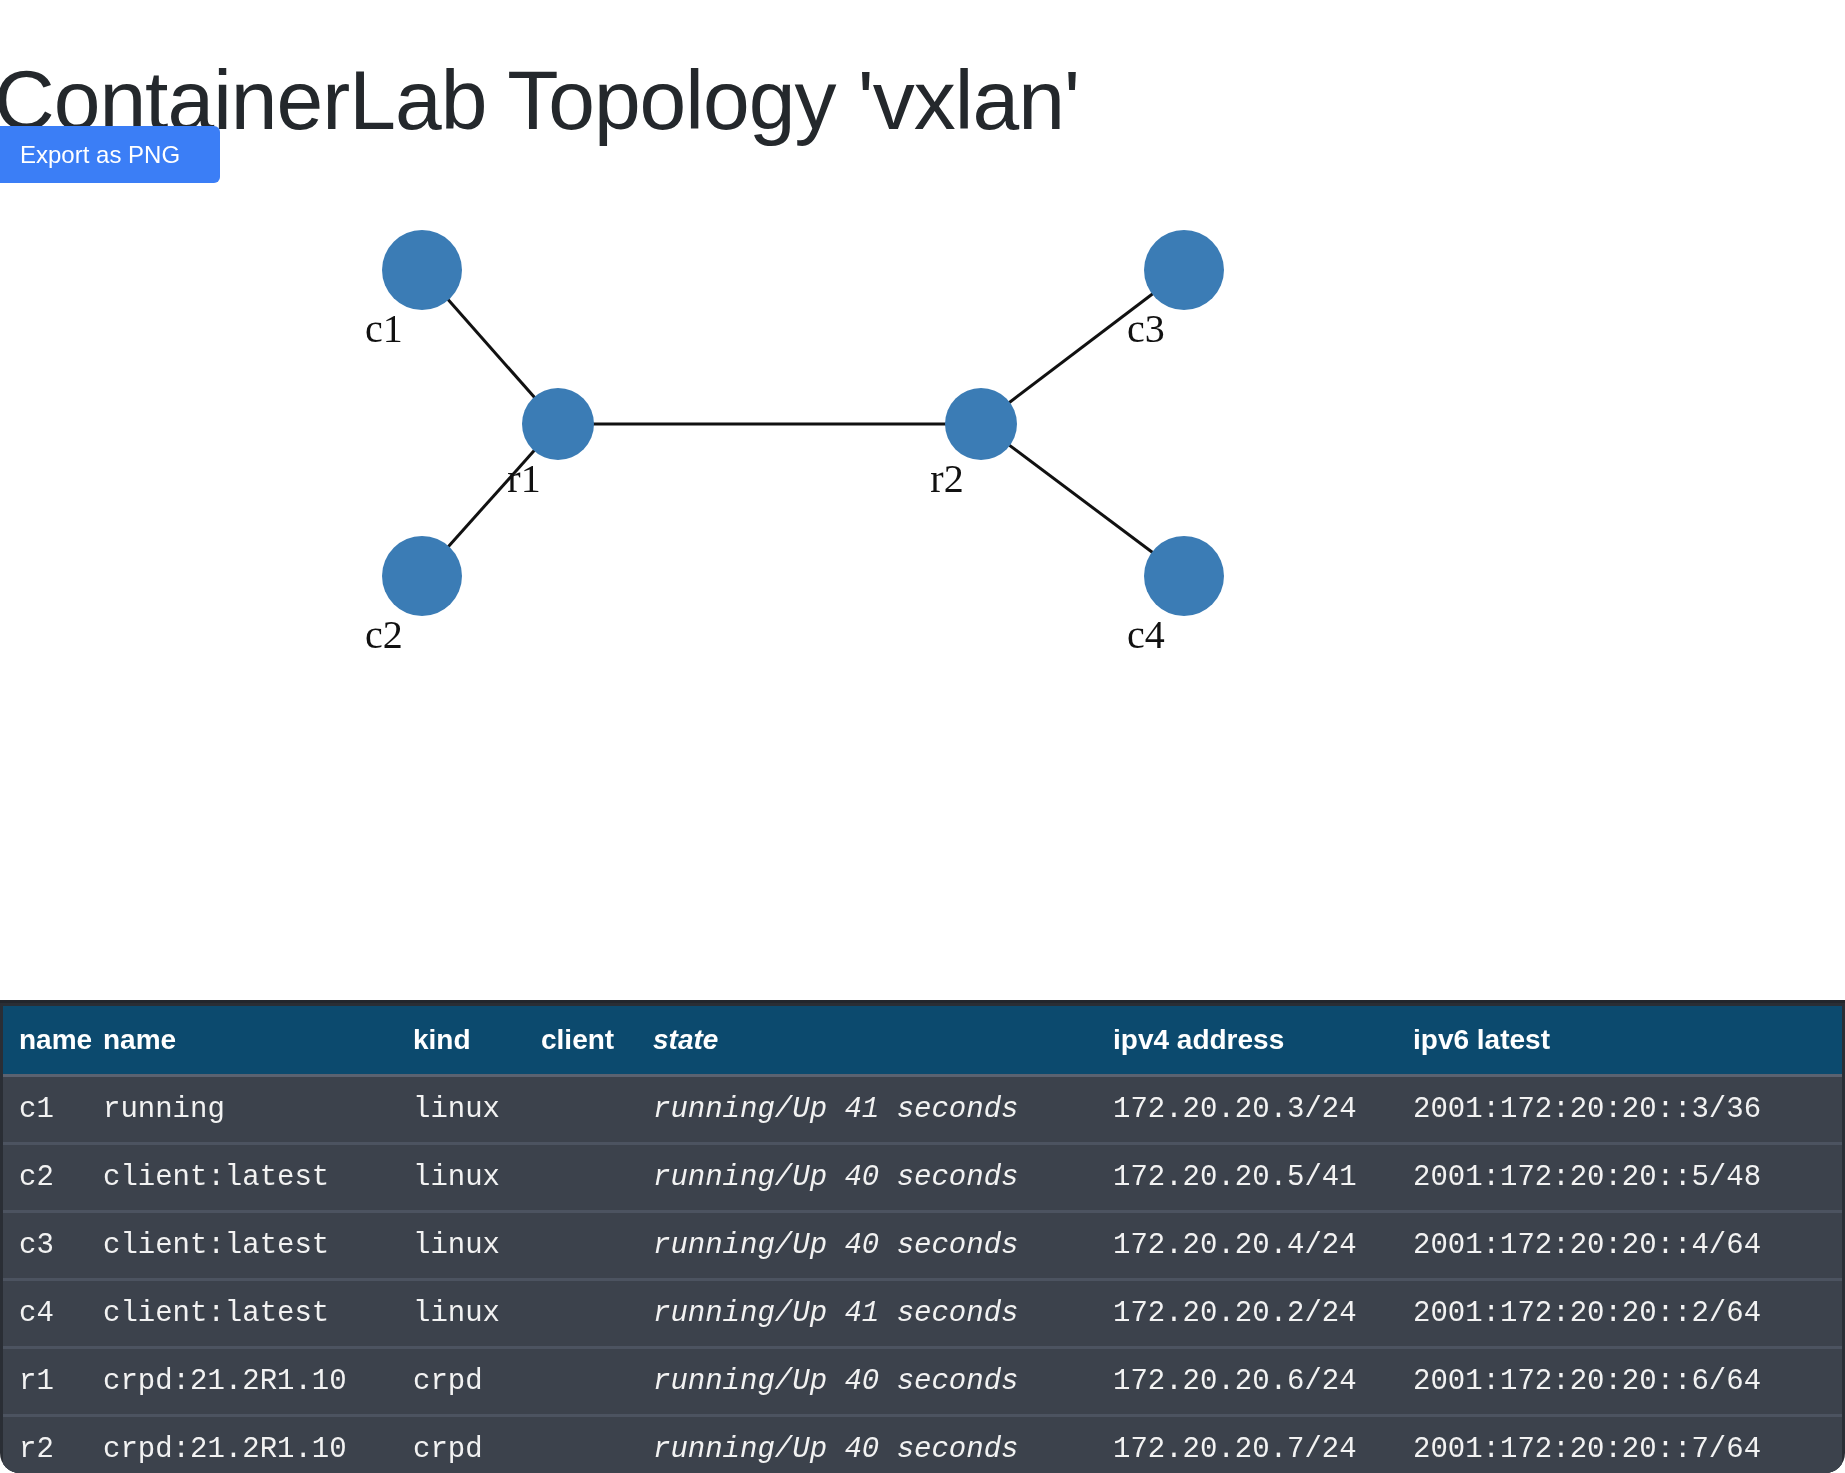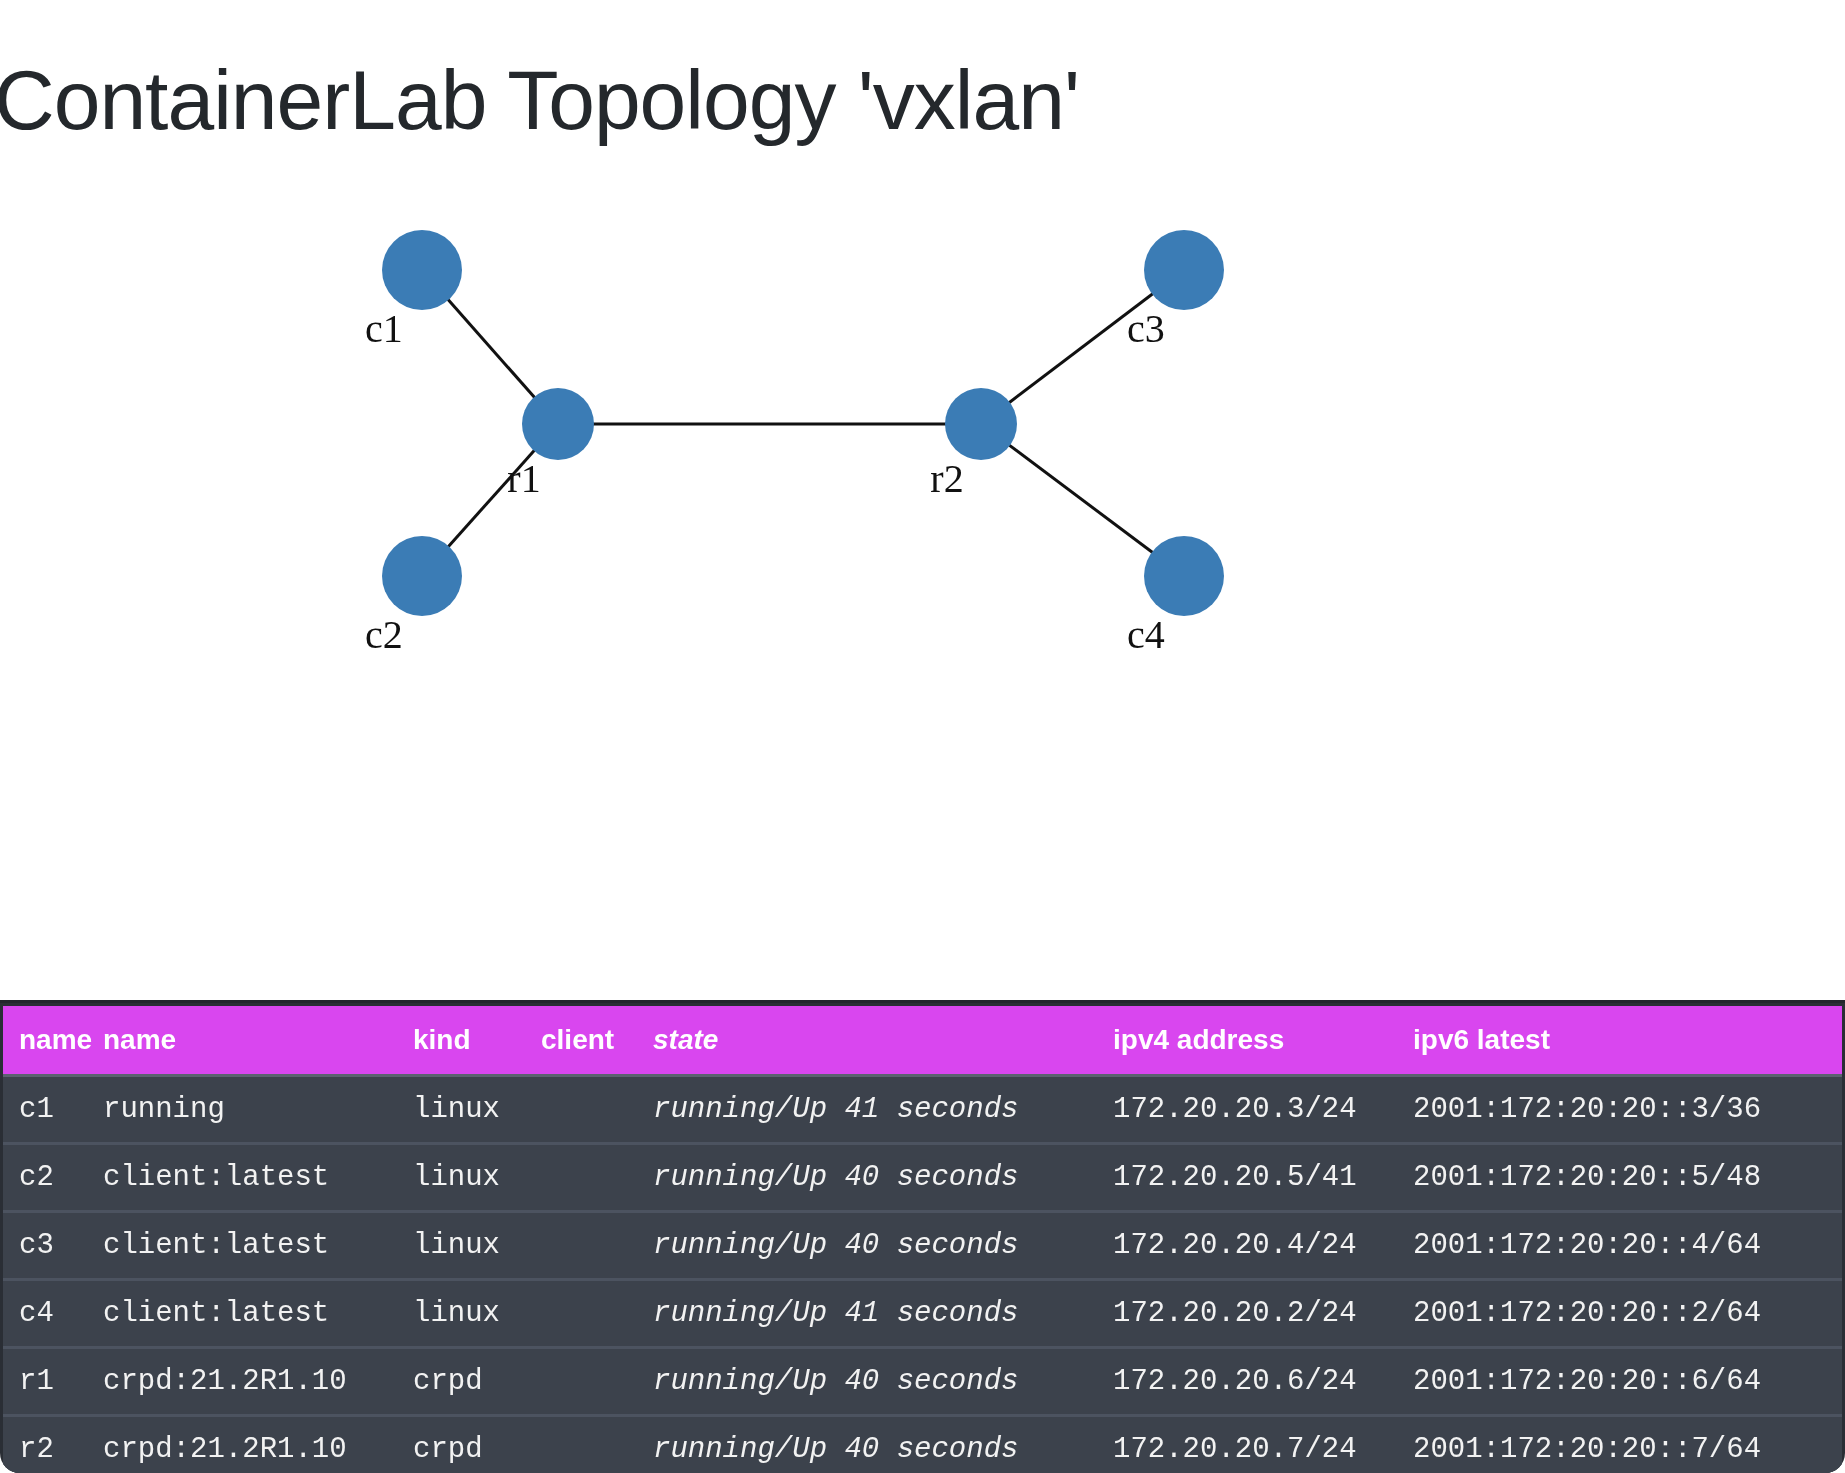--- a/index.html
+++ b/index.html
@@ -123,6 +123,7 @@
 
   <h1 id="page-title">ContainerLab Topology 'vxlan'</h1>
 
+  <button id="export-button">Export as PNG</button>
 
   <svg id="topology" viewBox="0 0 1845 600" xmlns="http://www.w3.org/2000/svg">
     <g id="edges">

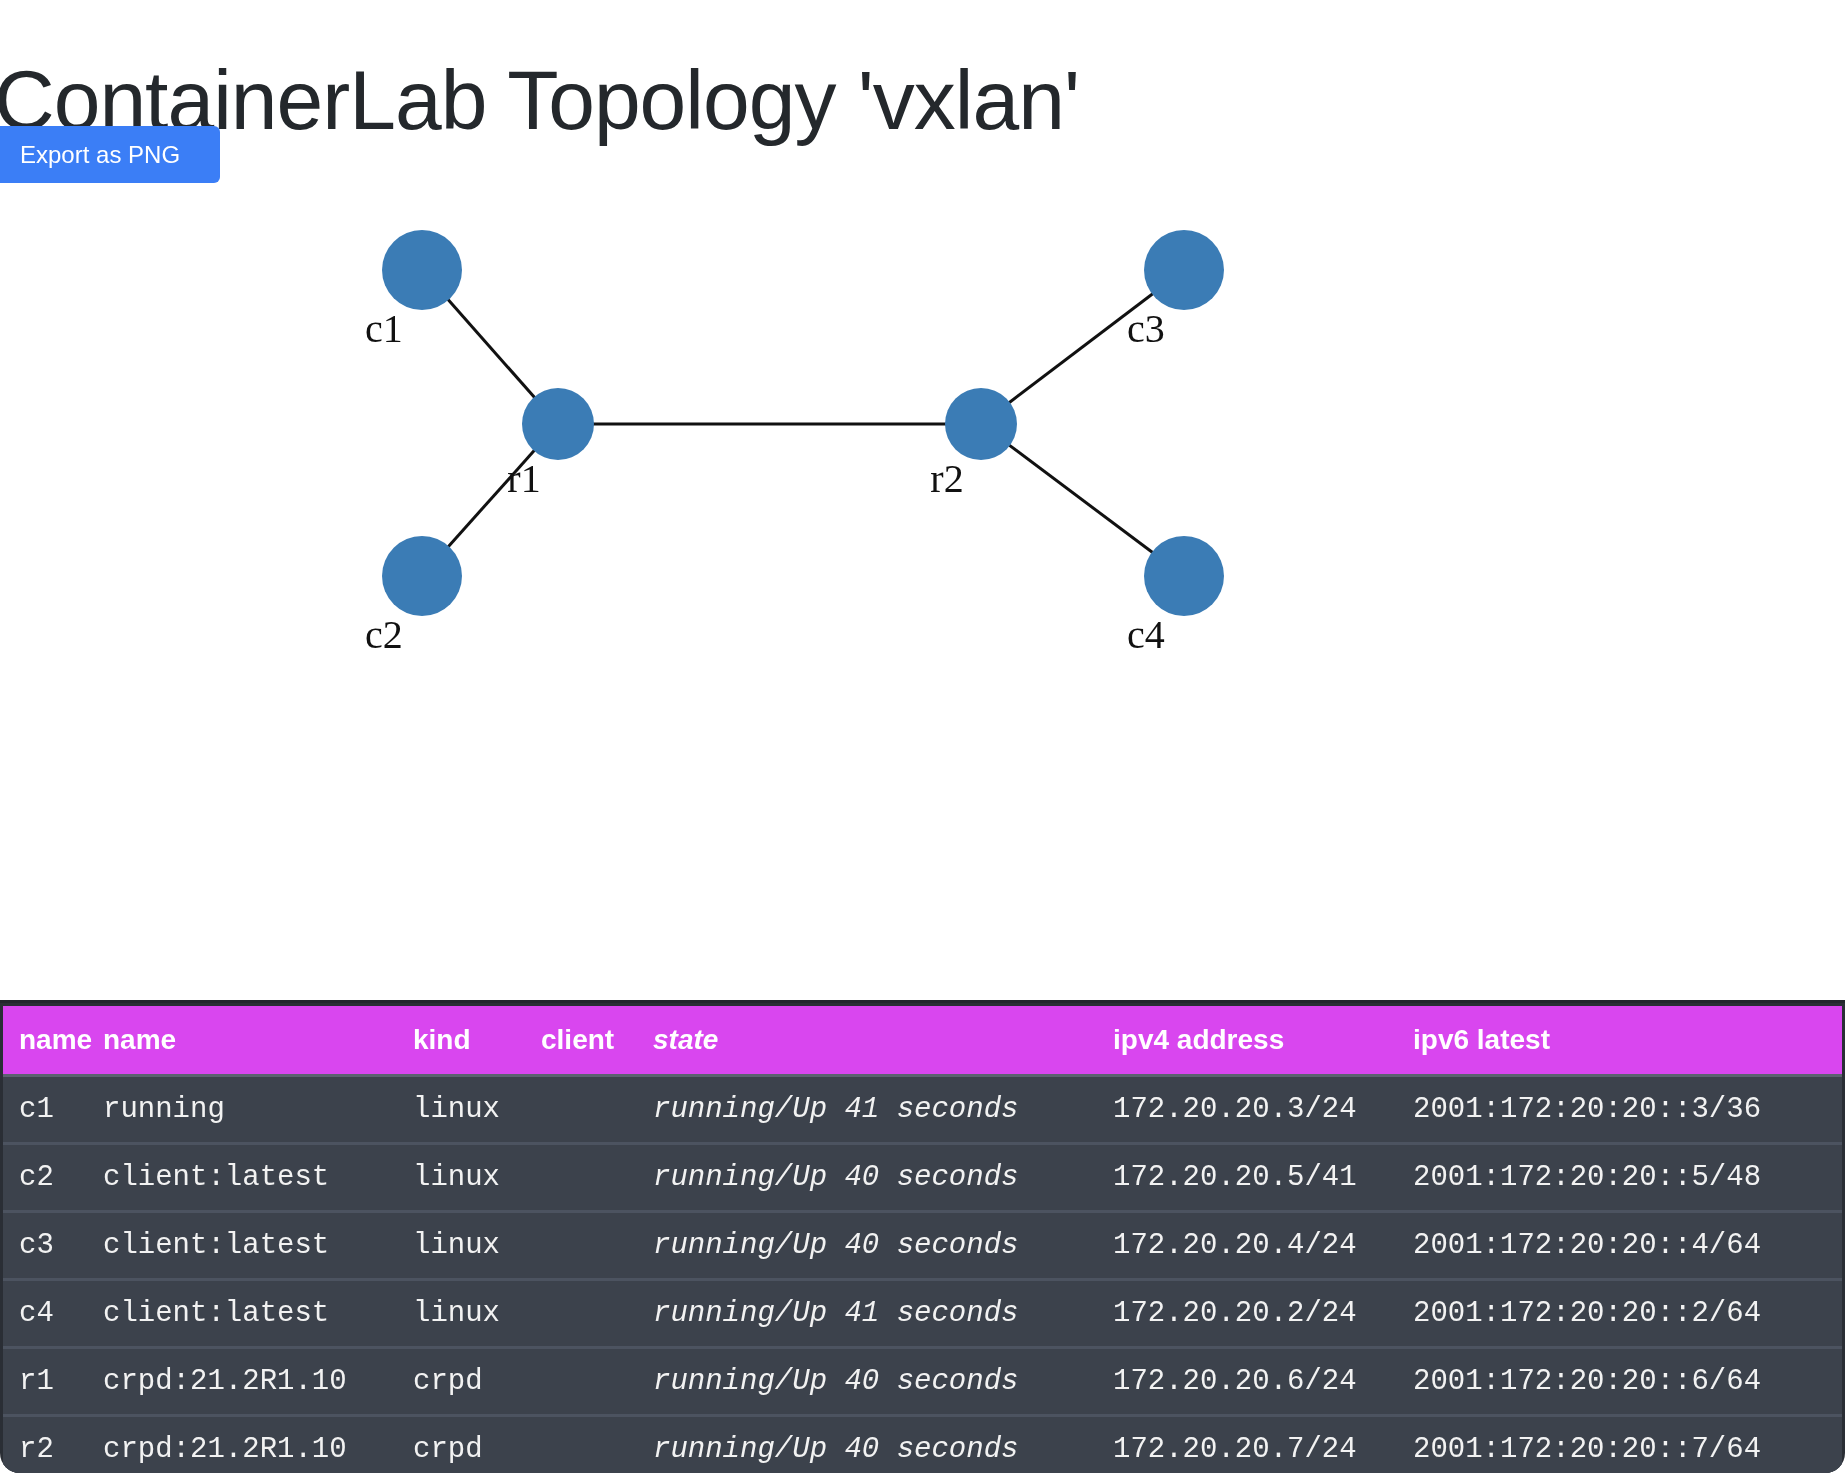--- a/index.html
+++ b/index.html
@@ -85,7 +85,7 @@
     table-layout: fixed;
   }
   table#node-table th {
-    background: #d946ef;
+    background: #0c4a6e;
     color: #ffffff;
     font-family: "Liberation Sans", sans-serif;
     font-size: 28px;

